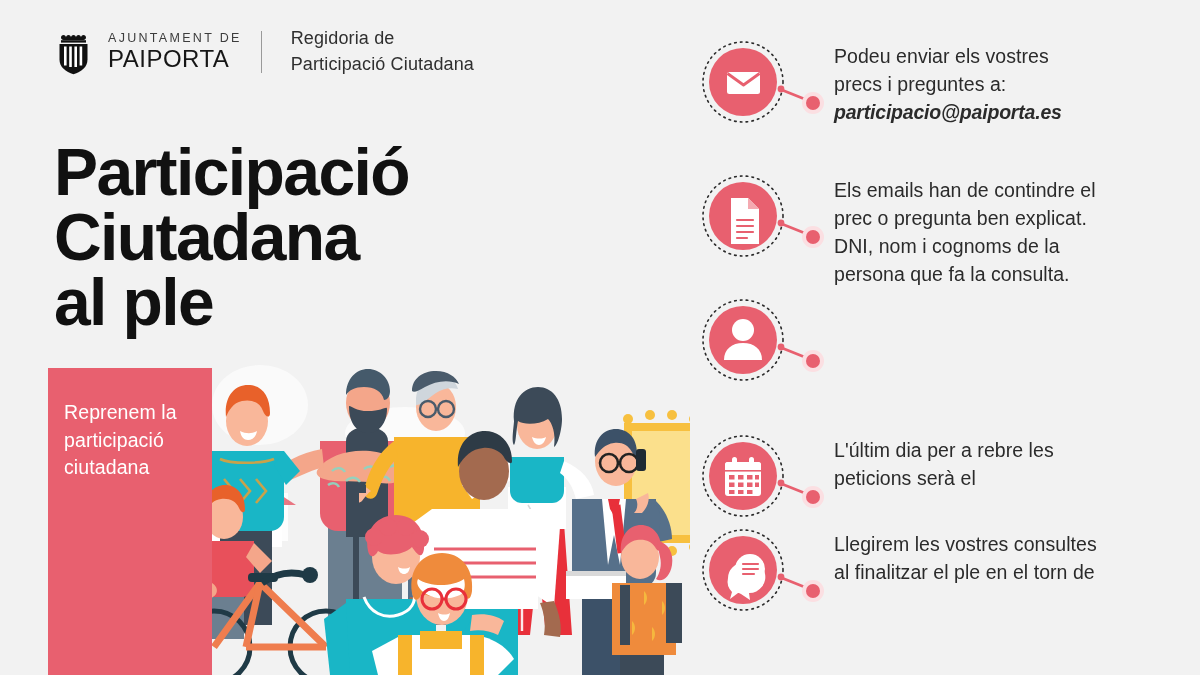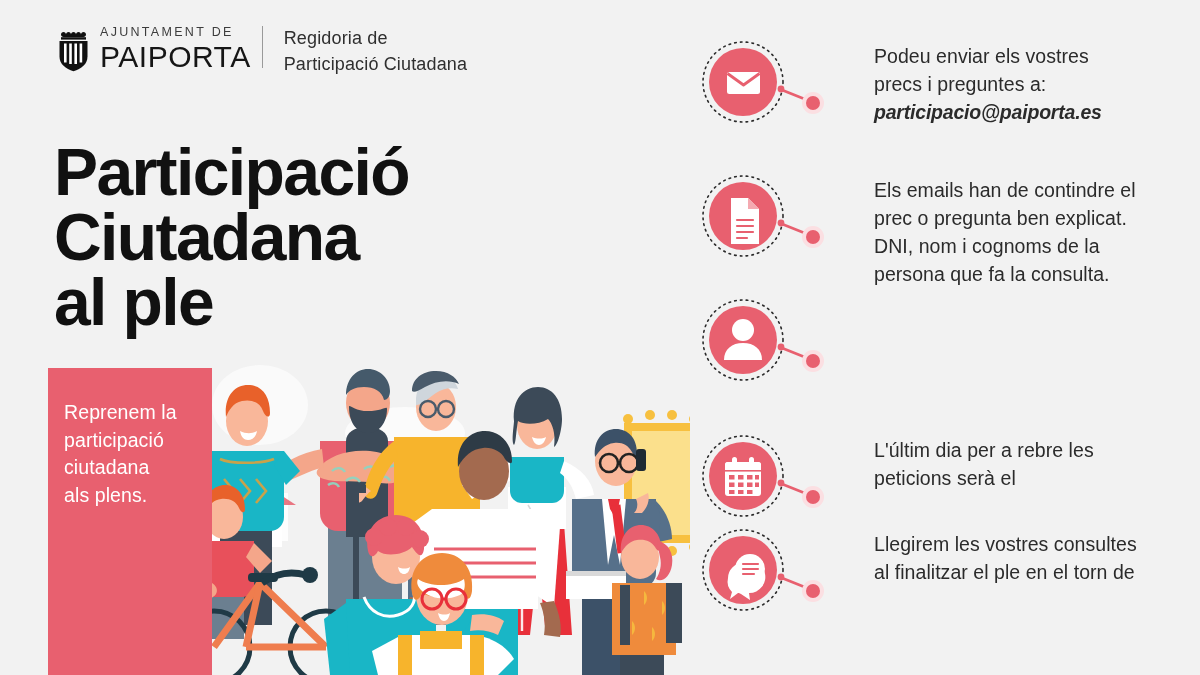--- a/index.html
+++ b/index.html
@@ -22,7 +22,8 @@
     left: 55px;
     top: 26px;
     display: flex;
-    gap: 5px;
+    align-items: center;
+    gap: 13px;
   }
   #crest {
     width: 40px;

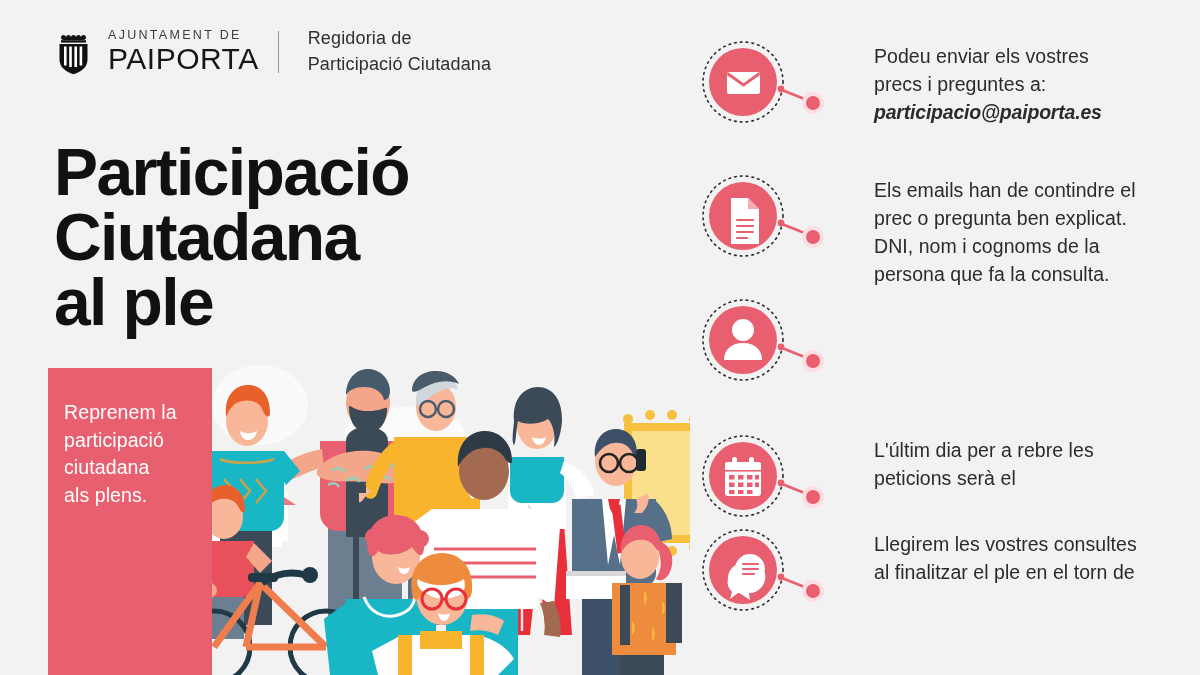--- a/index.html
+++ b/index.html
@@ -43,7 +43,7 @@
     margin-bottom: 3px;
   }
   #logo-main {
-    font-size: 30px;
+    font-size: 24px;
     letter-spacing: 0.5px;
     color: #161616;
     font-weight: 400;

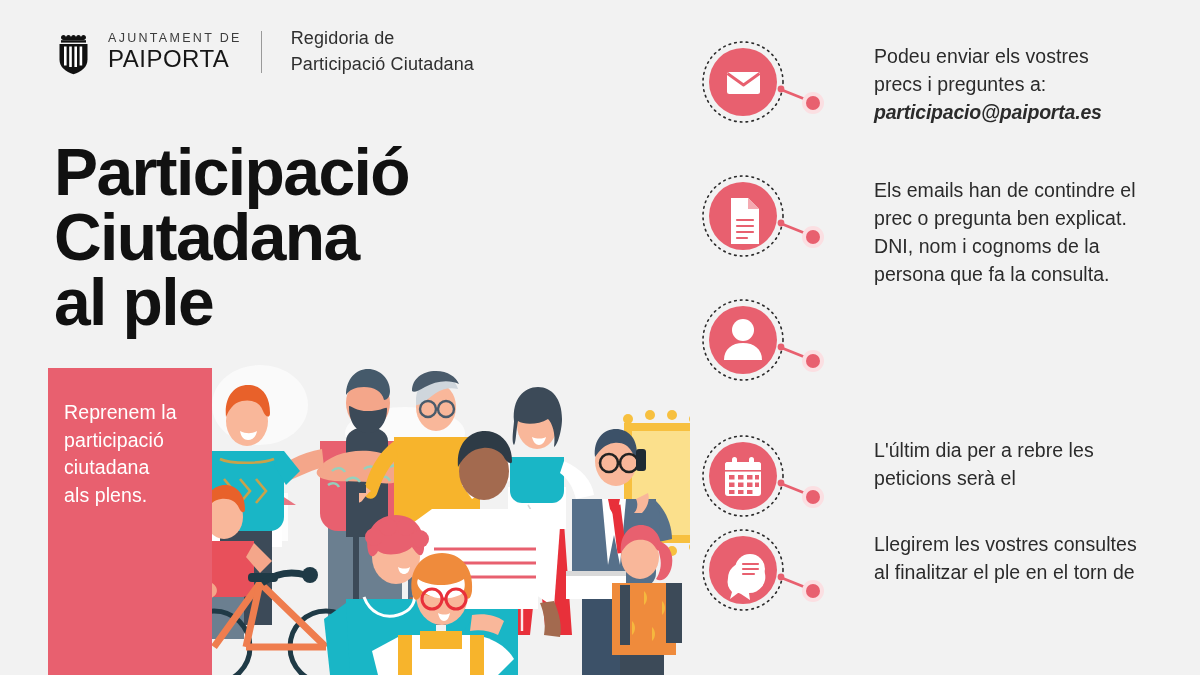--- a/index.html
+++ b/index.html
@@ -142,7 +142,7 @@
     padding-top: 2px;
     width: 320px;
   }
-  .bullet-text .ln { display: block; margin-left: 40px; }
+  .bullet-text .ln { display: block; }
   .bullet-text .em {
     font-weight: 800;
     font-style: italic;

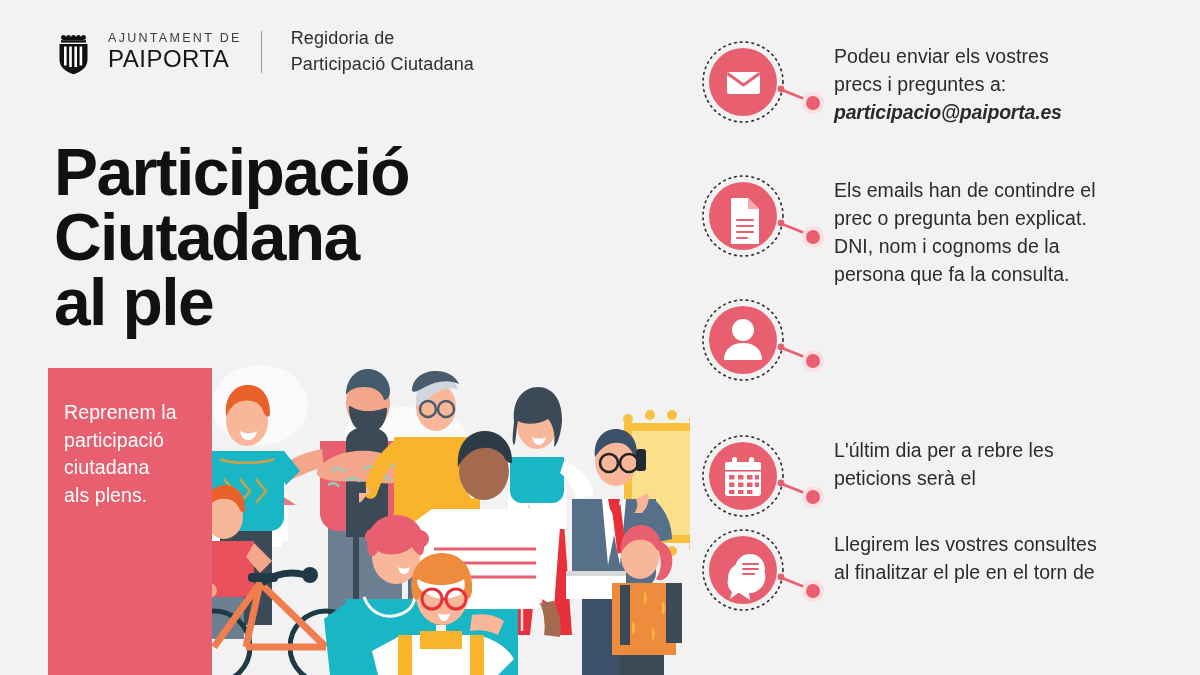--- a/index.html
+++ b/index.html
@@ -412,7 +412,6 @@
       <span class="ln">Reprenem la</span>
       <span class="ln">participació</span>
       <span class="ln">ciutadana</span>
-      <span class="ln">als plens.</span>
     </div>
   </div>
 

